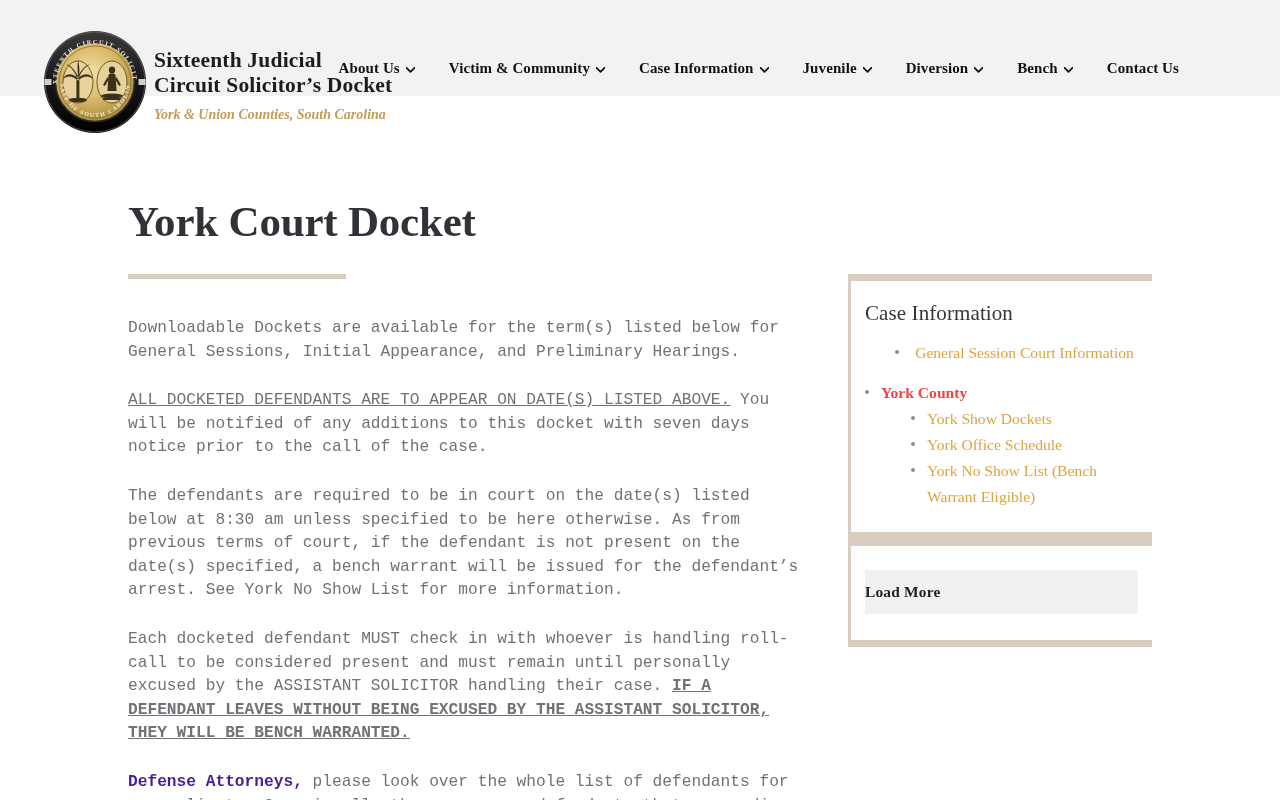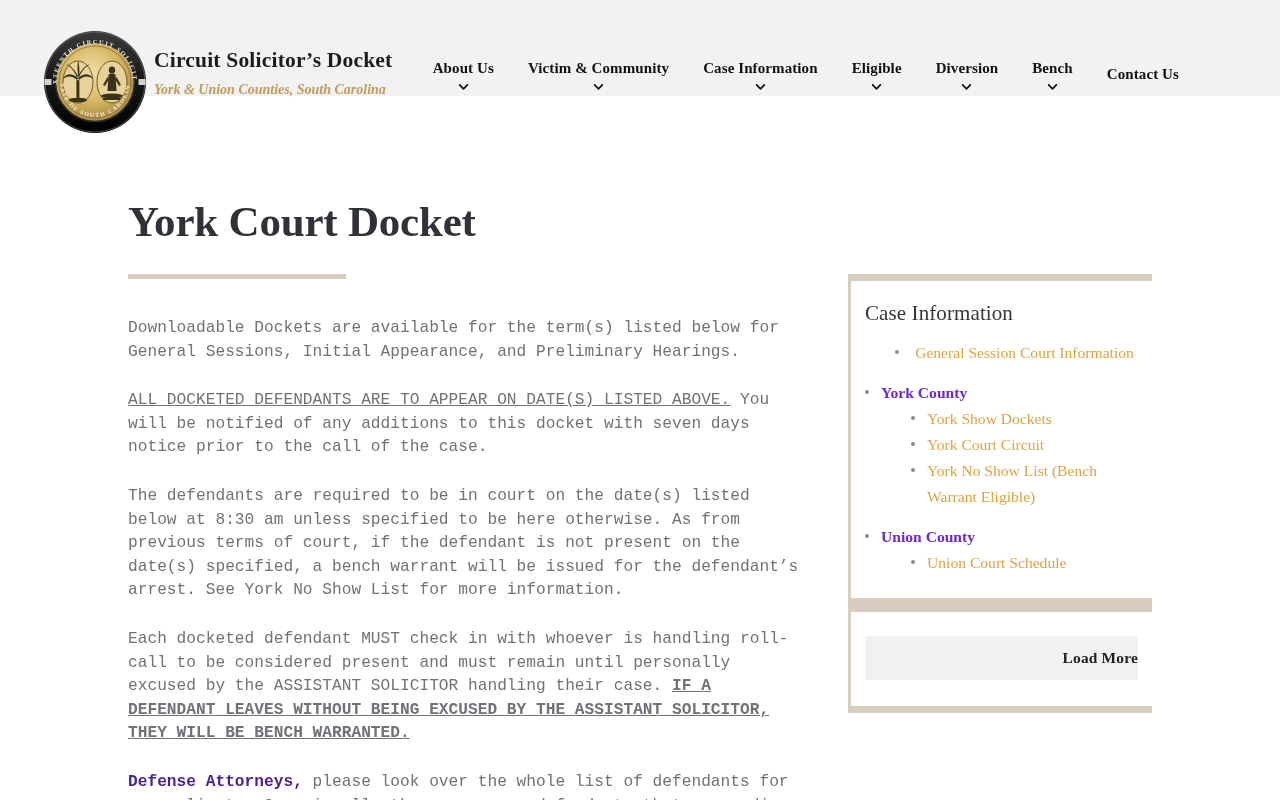--- a/index.html
+++ b/index.html
@@ -305,6 +305,7 @@
     </div>
 
     <div id="brand-text">
+      <div class="brand-line">Sixteenth Judicial</div>
       <div class="brand-line">Circuit Solicitor’s Docket</div>
       <div id="brand-sub">York &amp; Union Counties, South Carolina</div>
     </div>

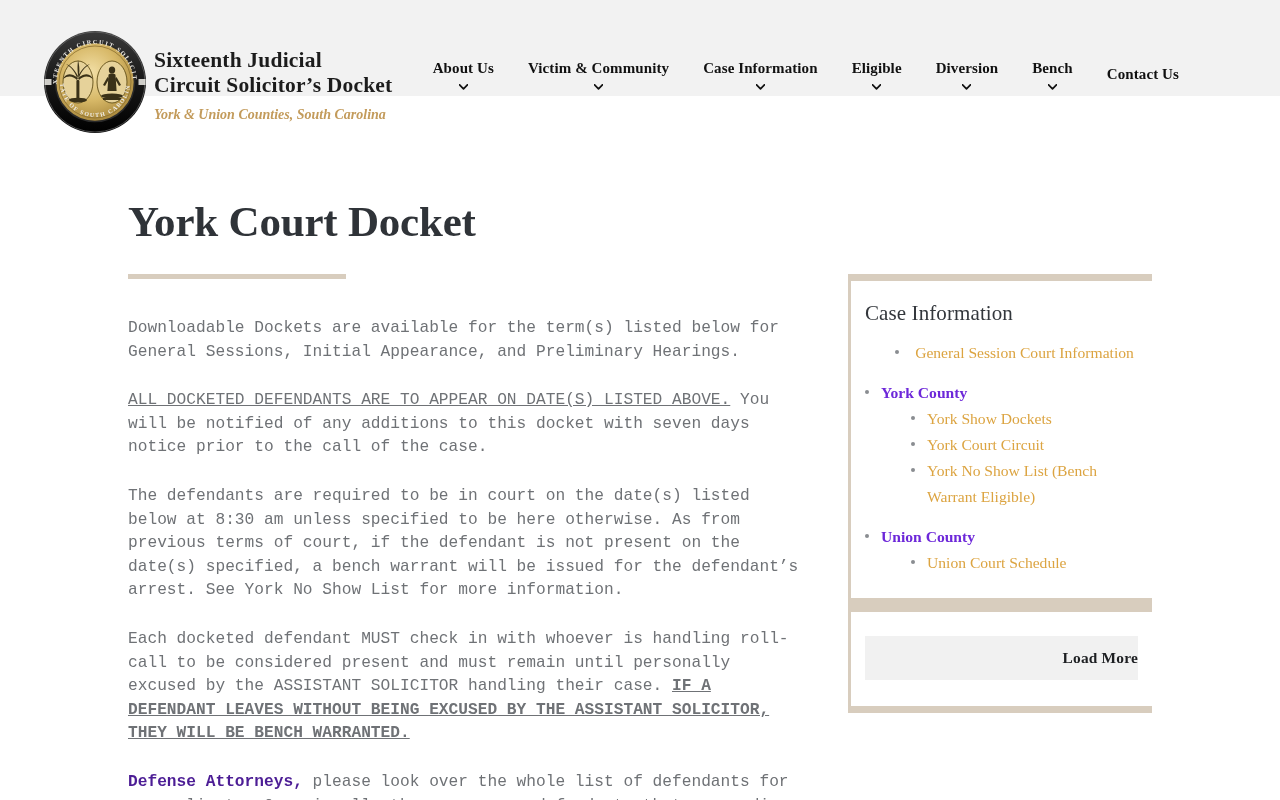--- a/index.html
+++ b/index.html
@@ -81,7 +81,6 @@
     padding: 0 17px;
     cursor: pointer;
     white-space: nowrap;
-    flex-direction: column;
   }
   .nav-label {
     font-family: "Liberation Serif", "DejaVu Serif", serif;

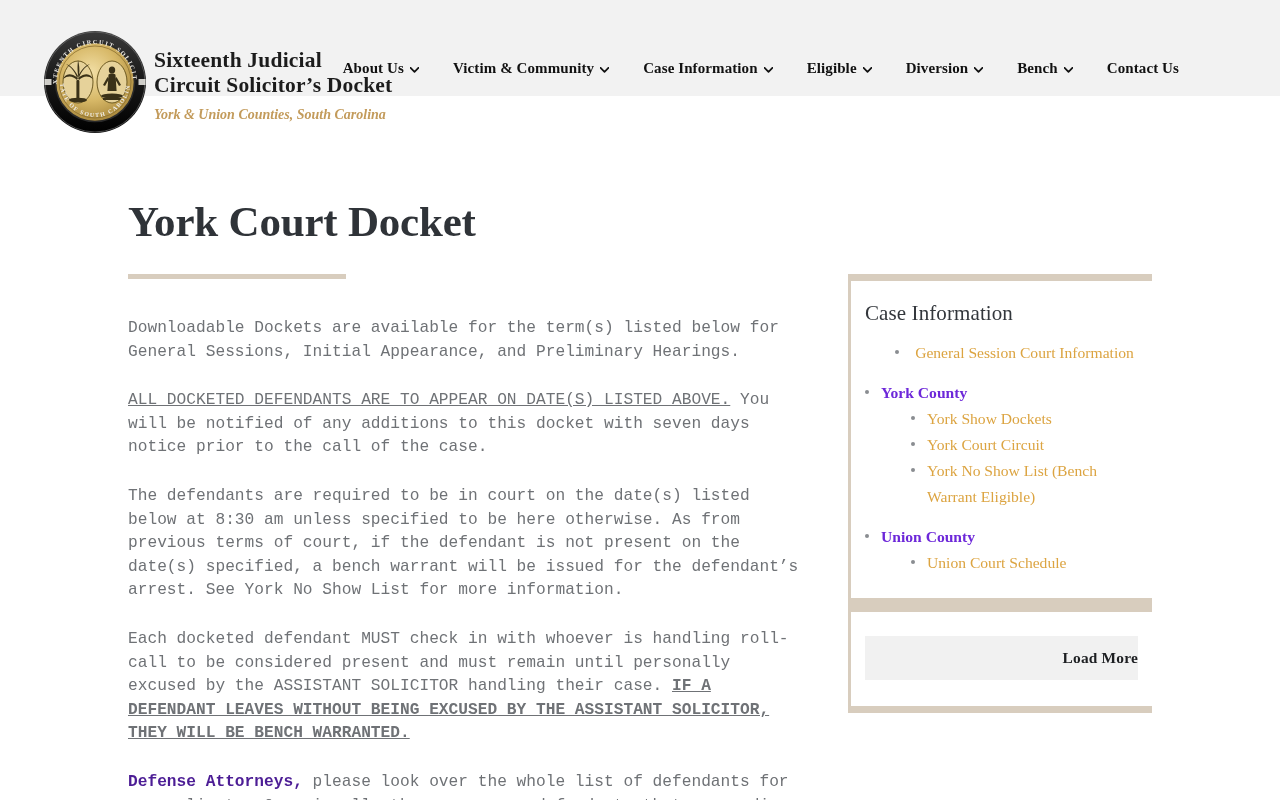--- a/index.html
+++ b/index.html
@@ -339,7 +339,7 @@
       </div>
 
       <div class="nav-item">
-        <span class="nav-label">Eligible</span>
+        <span class="nav-label">Juvenile</span>
         <span class="chev">
             <svg width="9" height="6" viewBox="0 0 9 6">
               <path d="M0.6 0.8 L4.5 4.9 L8.4 0.8" fill="none" stroke="#111" stroke-width="1.7" stroke-linecap="round" stroke-linejoin="round"></path>

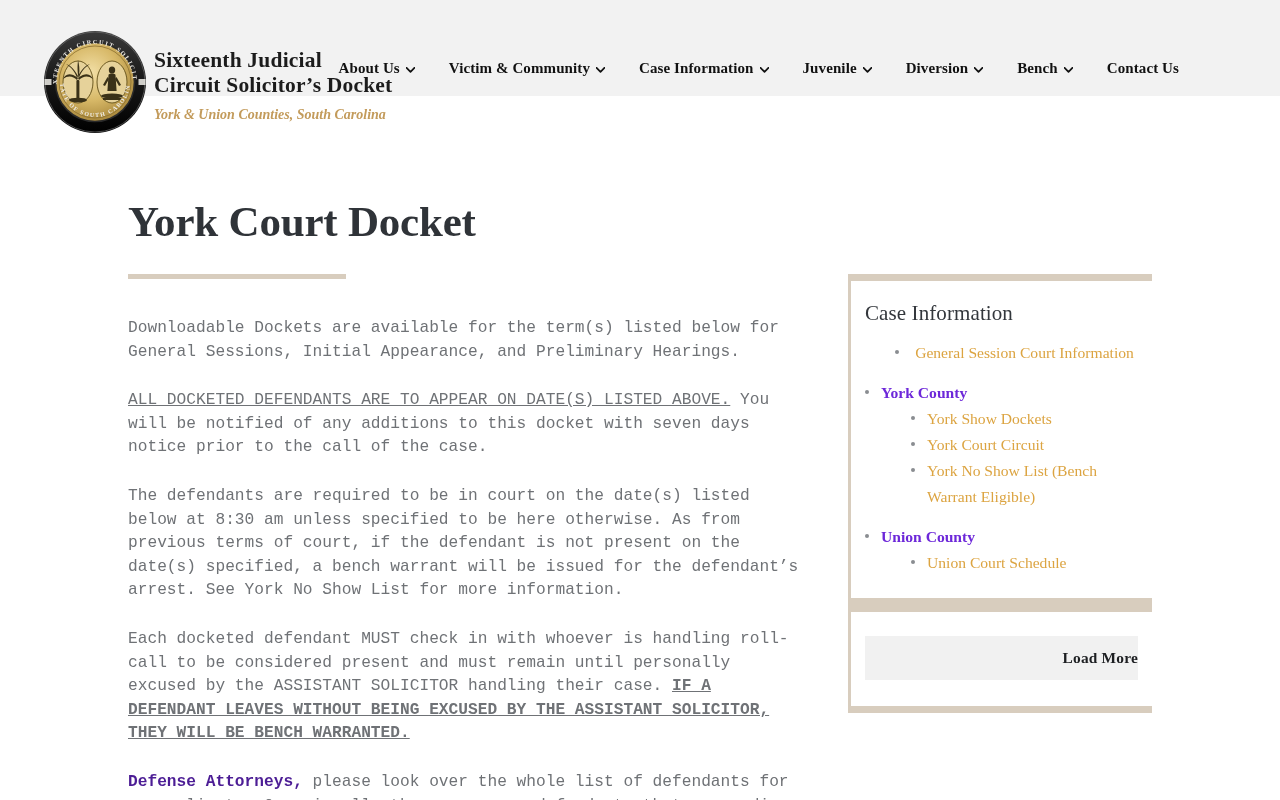--- a/index.html
+++ b/index.html
@@ -217,7 +217,7 @@
     text-decoration: none;
   }
   li.menu-li > .li-text.plain {
-    color: #6d28d9;
+    color: #ef4444;
     font-weight: bold;
   }
   li.group-li { margin-top: 14px; }

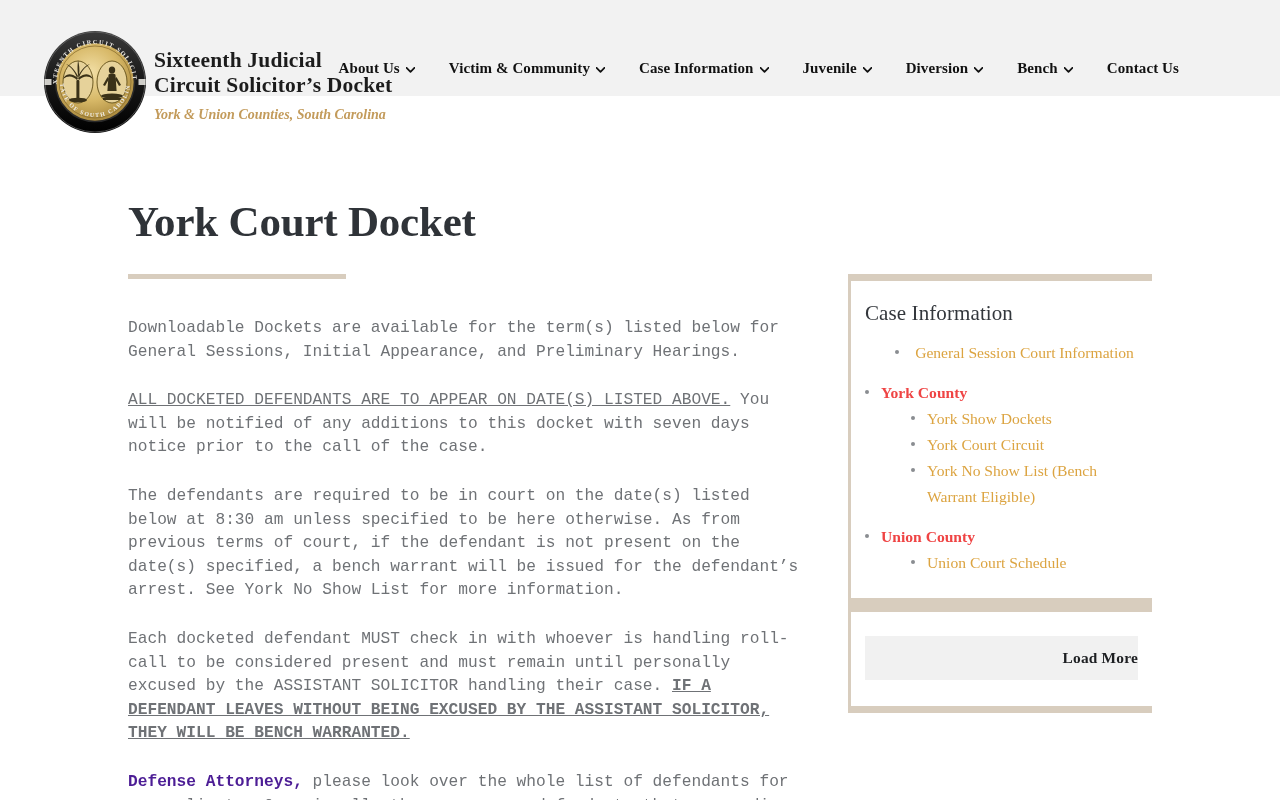--- a/index.html
+++ b/index.html
@@ -434,7 +434,7 @@
               </li>
               <li class="menu-li">
                 <span class="bullet"></span>
-                <span class="li-text link">York Court Circuit</span>
+                <span class="li-text link">York Office Schedule</span>
               </li>
               <li class="menu-li">
                 <span class="bullet"></span>

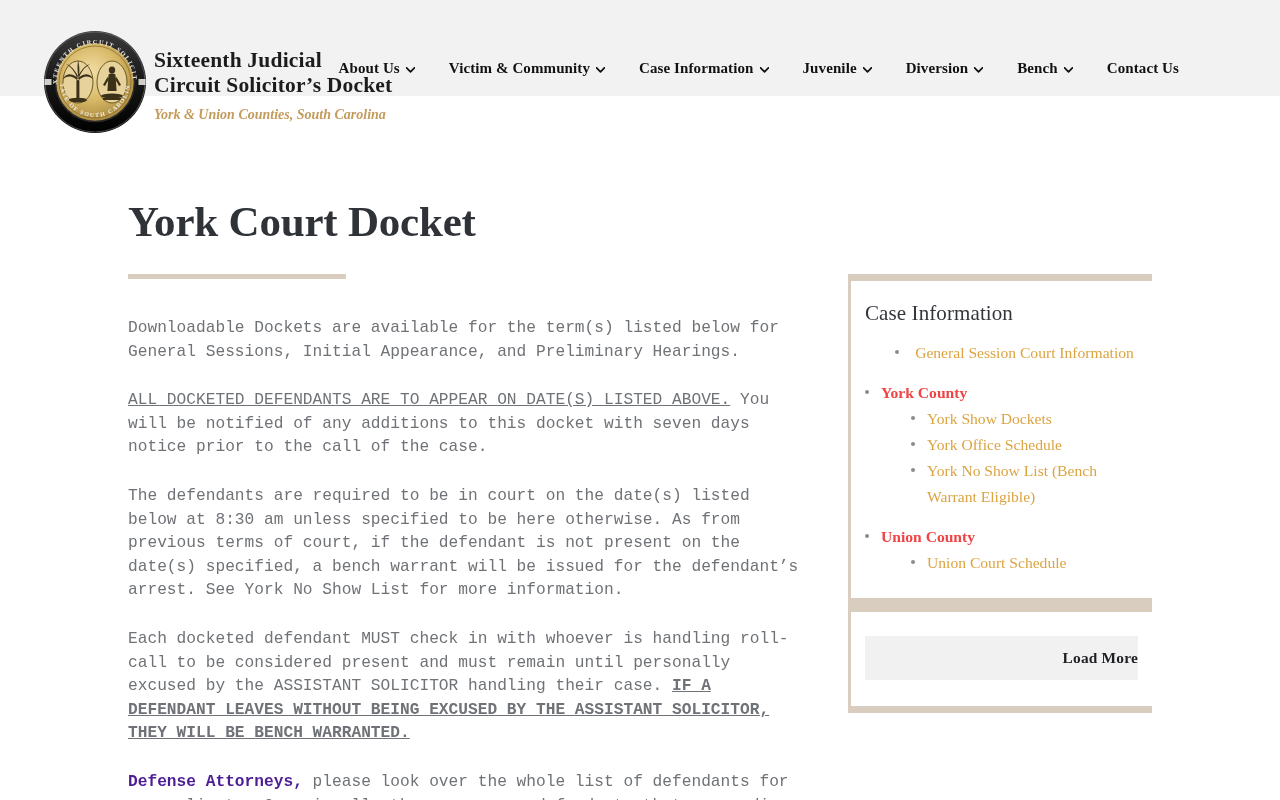--- a/index.html
+++ b/index.html
@@ -443,16 +443,6 @@
             </ul>
           </li>
 
-          <li class="menu-li group-li">
-            <span class="bullet"></span>
-            <span class="li-text plain">Union County</span>
-            <ul class="menu-sub">
-              <li class="menu-li">
-                <span class="bullet"></span>
-                <span class="li-text link">Union Court Schedule</span>
-              </li>
-            </ul>
-          </li>
 
         </ul>
       </div>

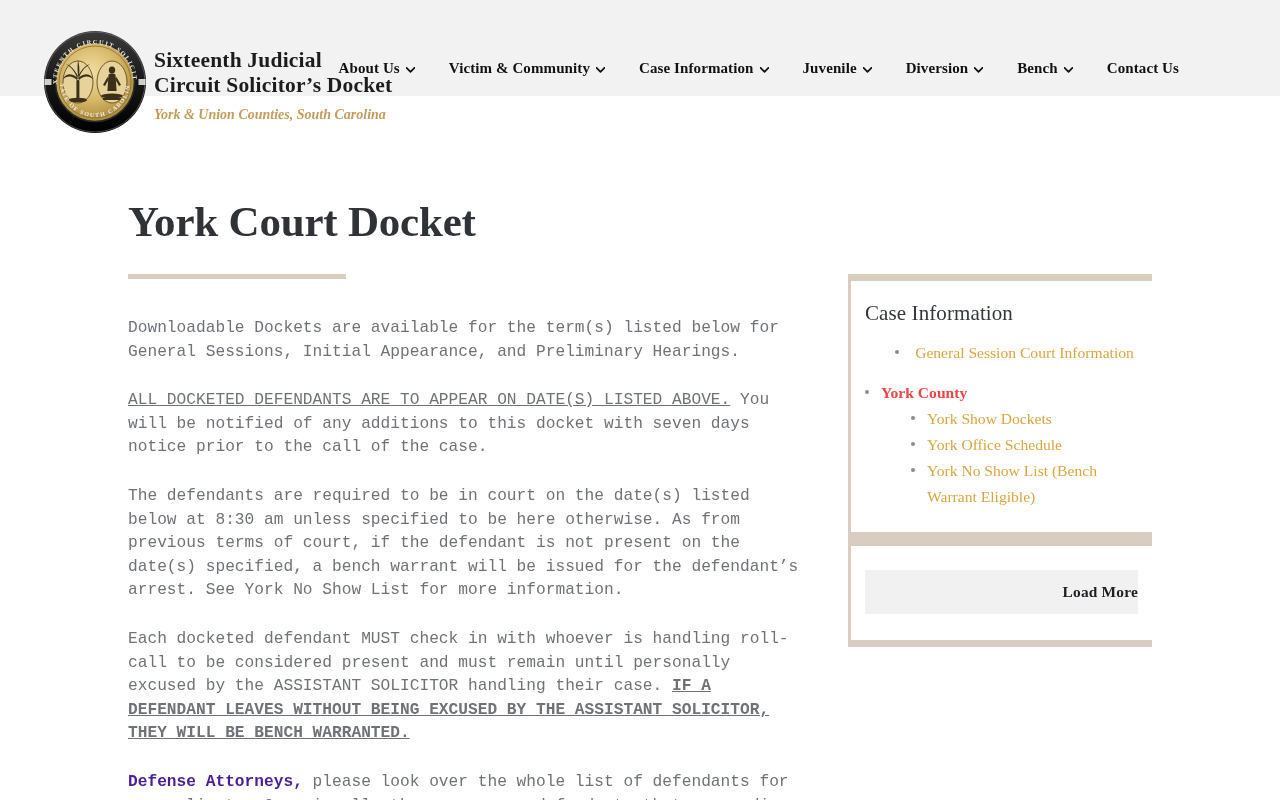--- a/index.html
+++ b/index.html
@@ -237,7 +237,7 @@
     font-size: 15.4px;
     font-weight: bold;
     color: #1d1f22;
-    text-align: right;
+    text-align: left;
     cursor: pointer;
     letter-spacing: 0.2px;
   }

